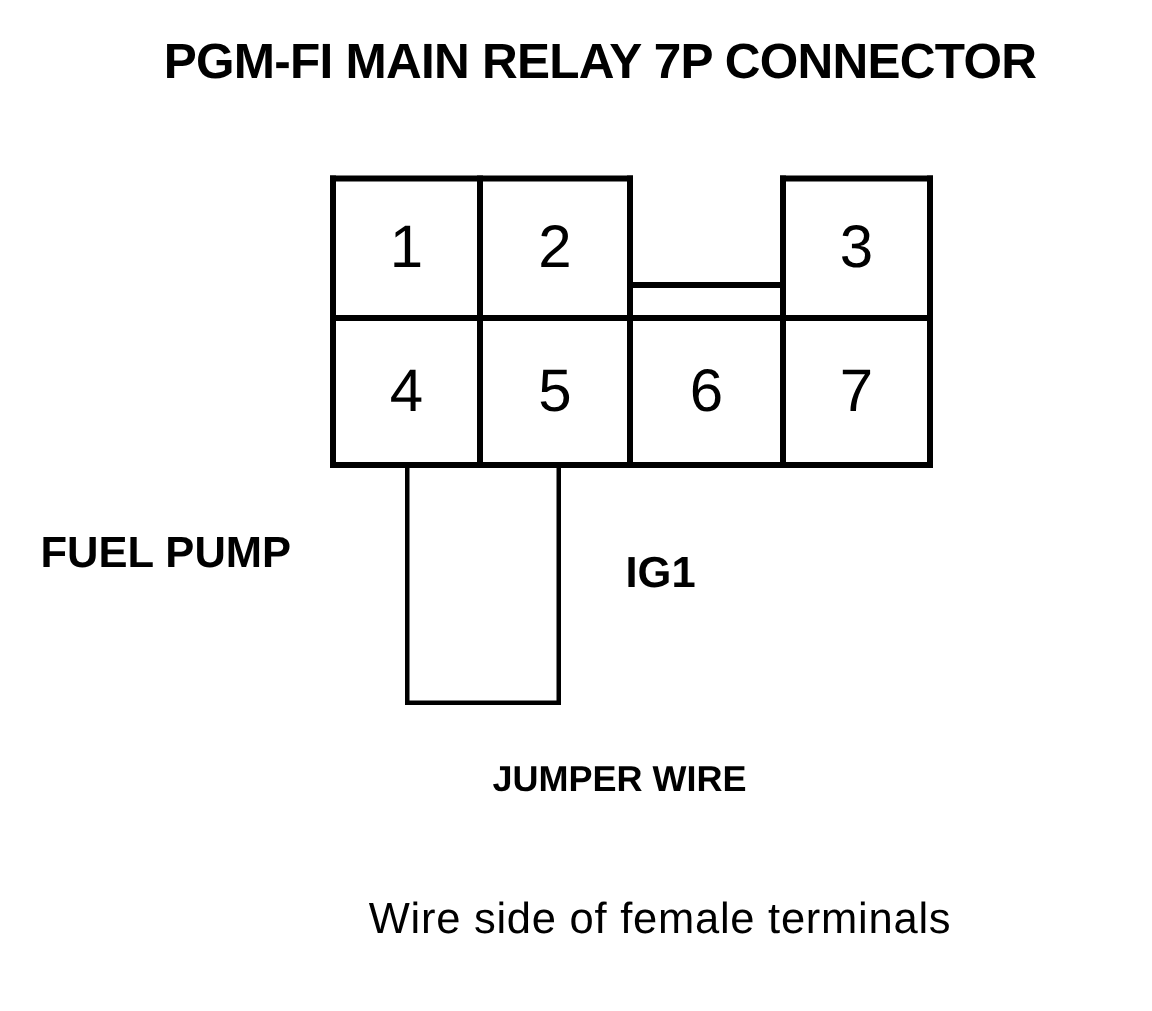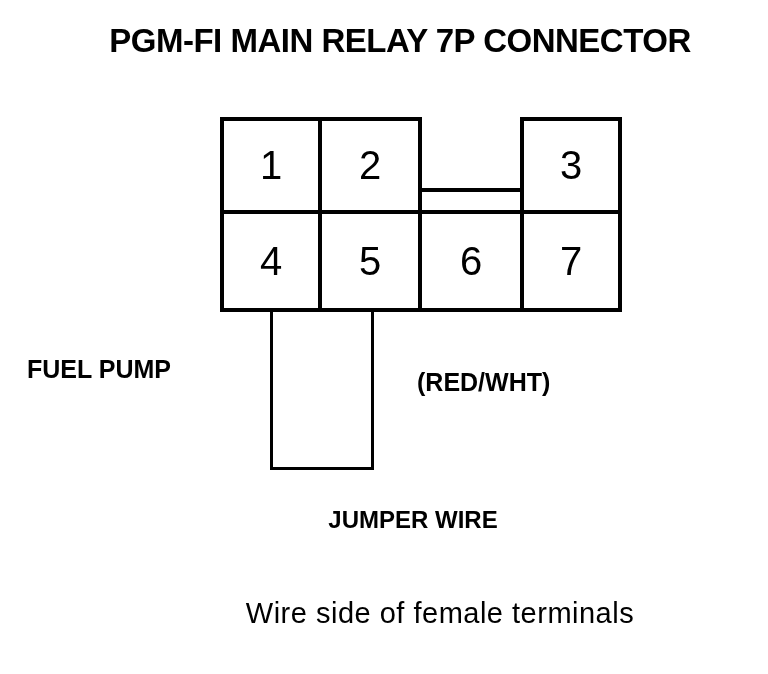--- a/index.html
+++ b/index.html
@@ -53,7 +53,7 @@
   }
   .wire-label {
     position: absolute;
-    font-size: 25px;
+    font-size: 29px;
     font-weight: bold;
     line-height: 31px;
     white-space: nowrap;

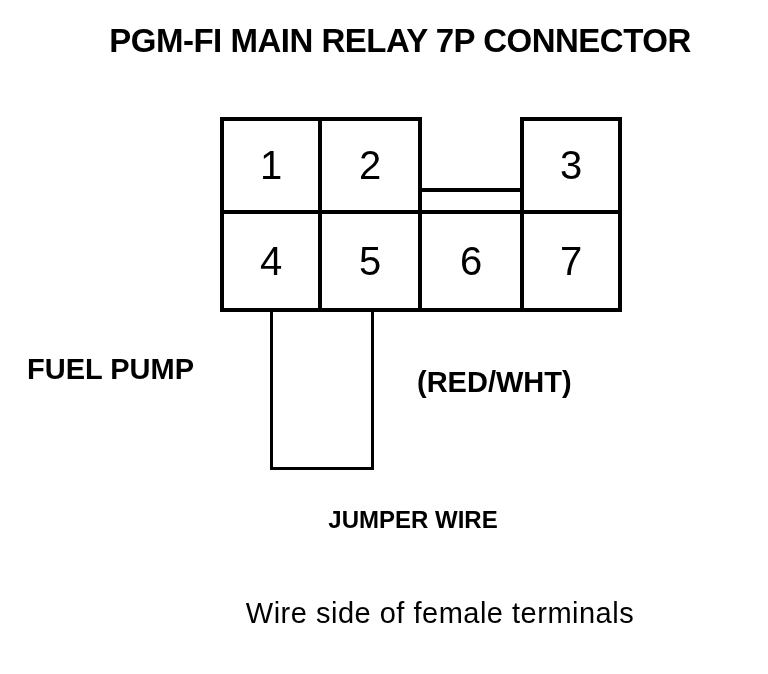--- a/index.html
+++ b/index.html
@@ -140,6 +140,7 @@
   </div>
 
   <div class="wire-label ig1">
+    <div>IG1</div>
     <div>(RED/WHT)</div>
   </div>
 

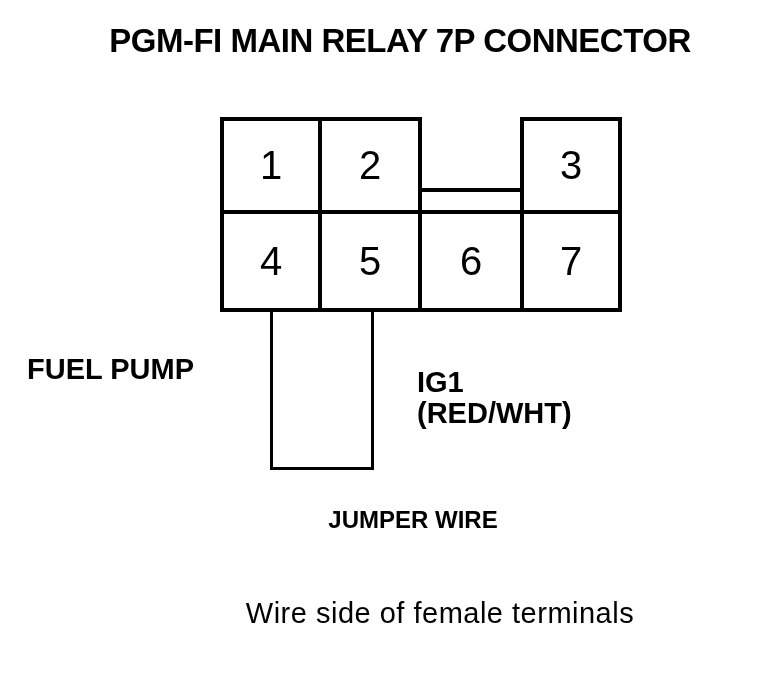--- a/index.html
+++ b/index.html
@@ -141,7 +141,6 @@
 
   <div class="wire-label ig1">
     <div>IG1</div>
-    <div>(RED/WHT)</div>
   </div>
 
   <div class="jumper-label">JUMPER WIRE</div>

